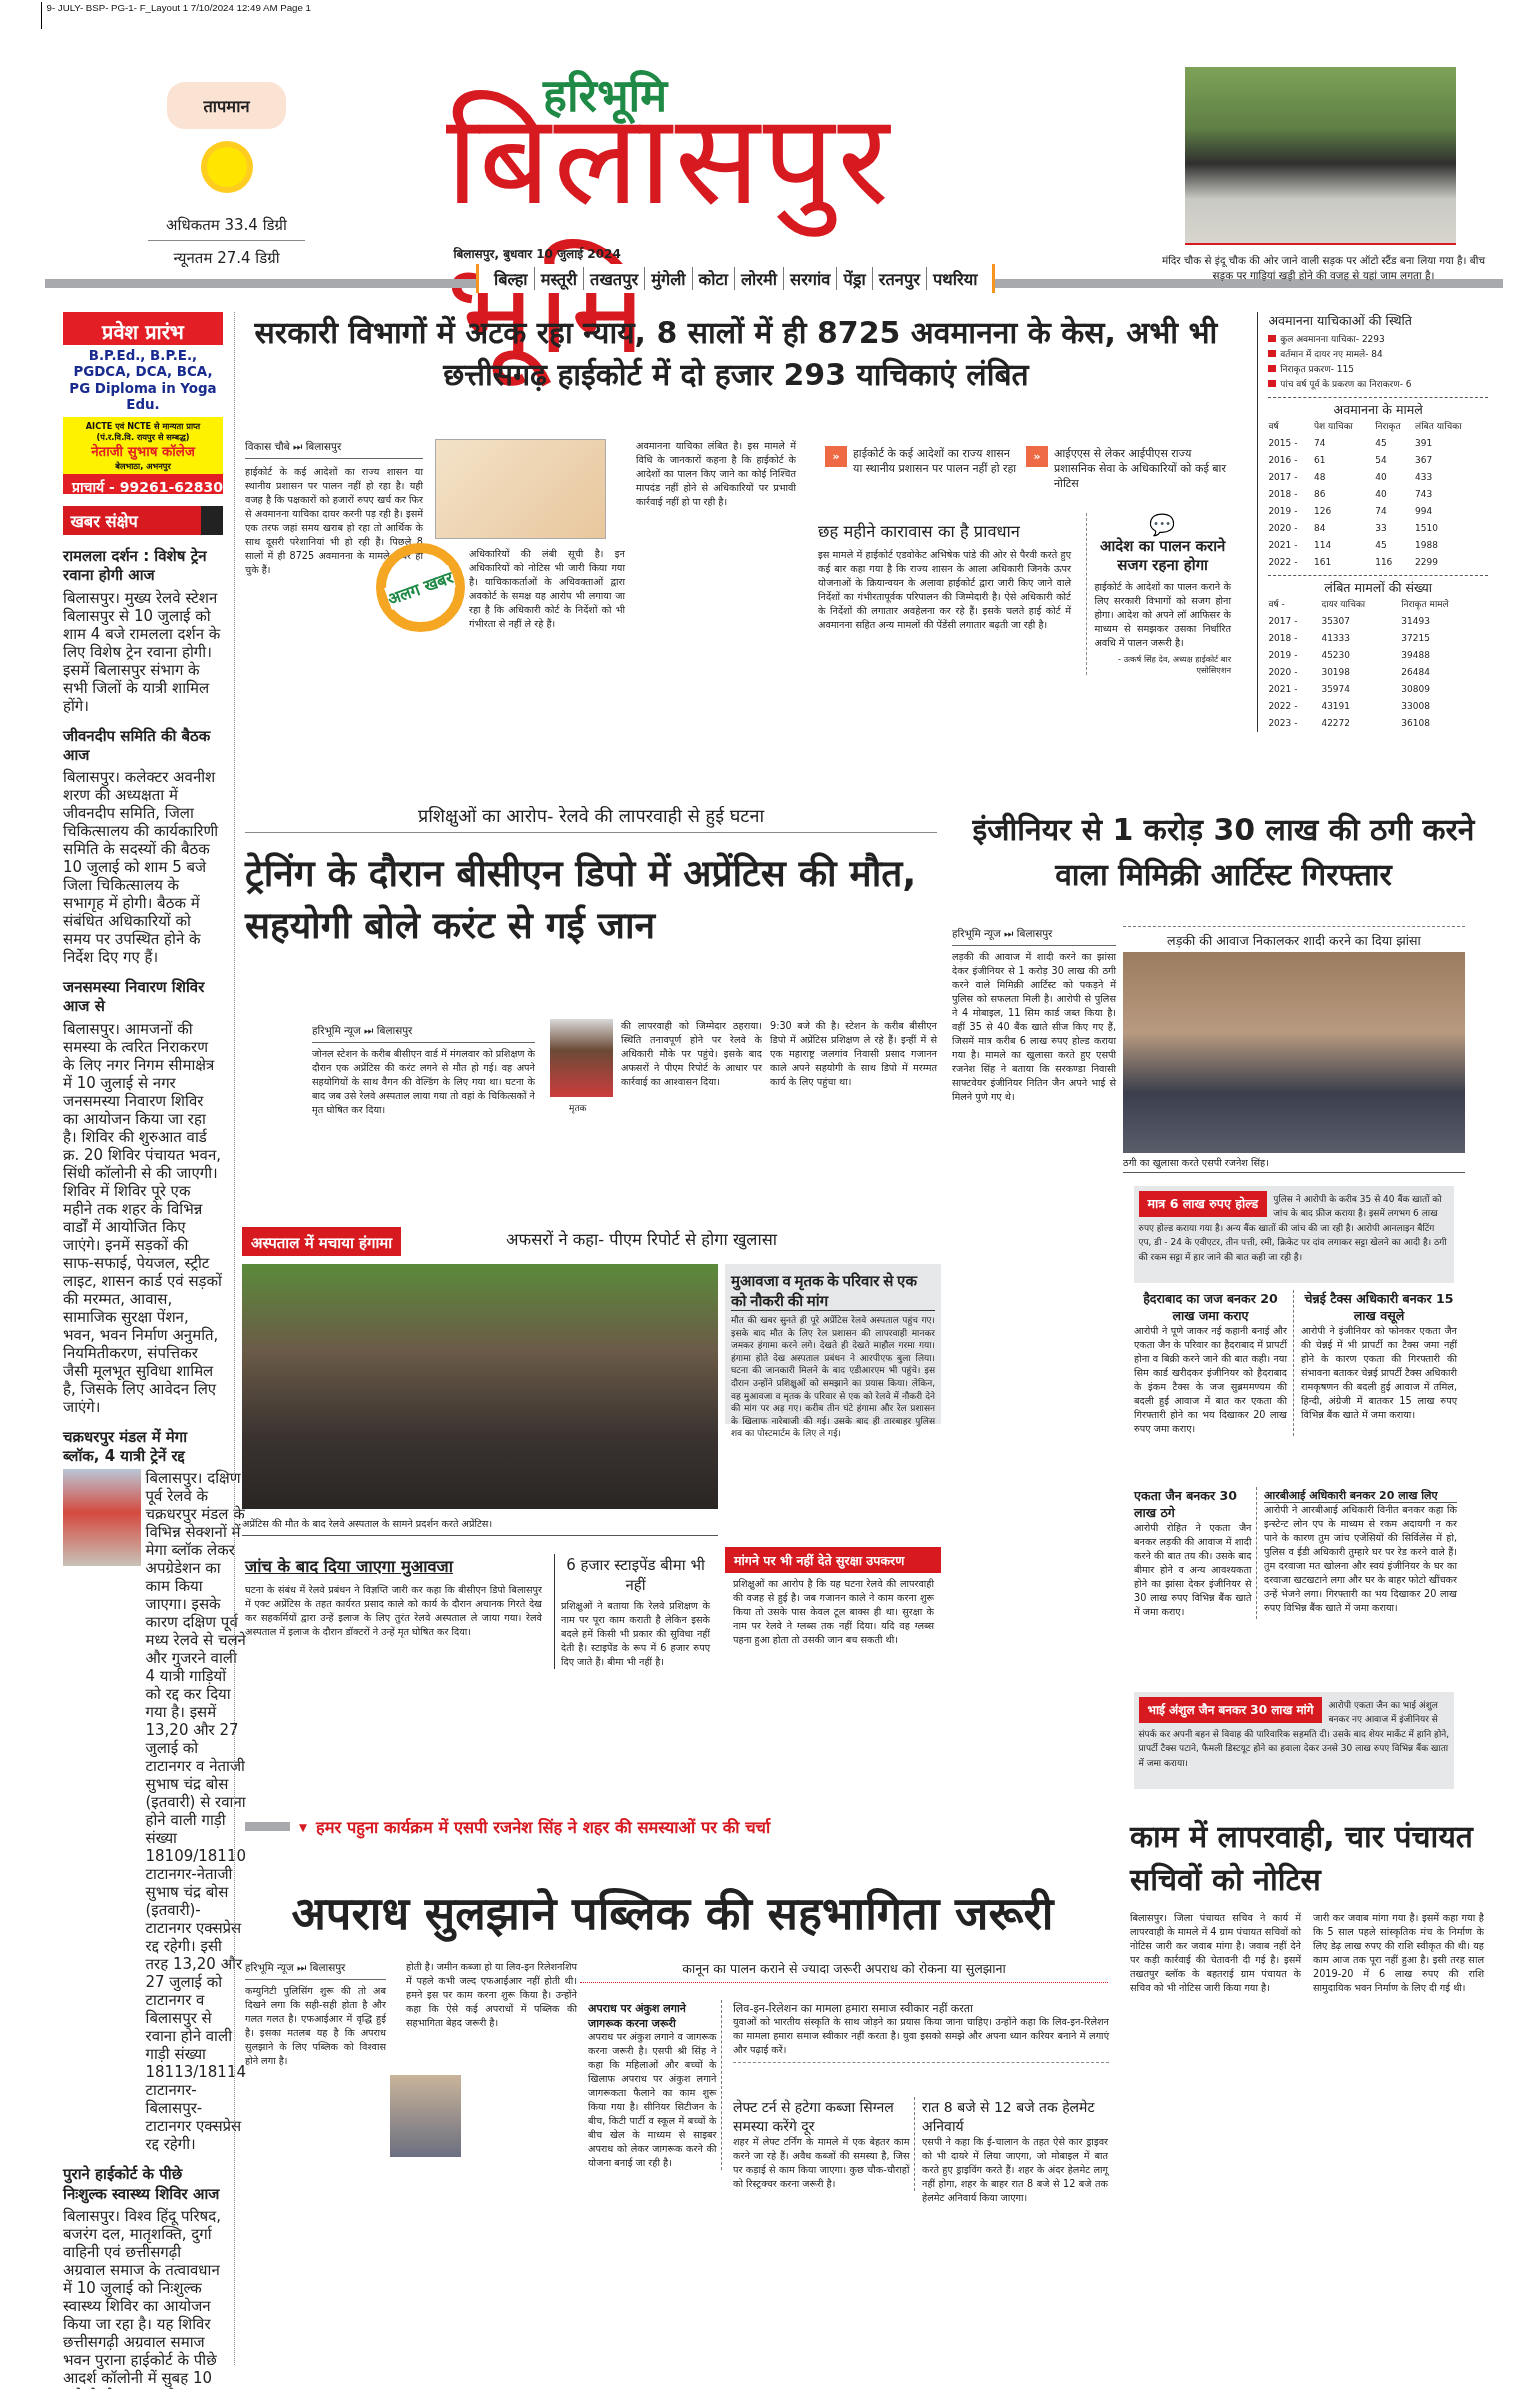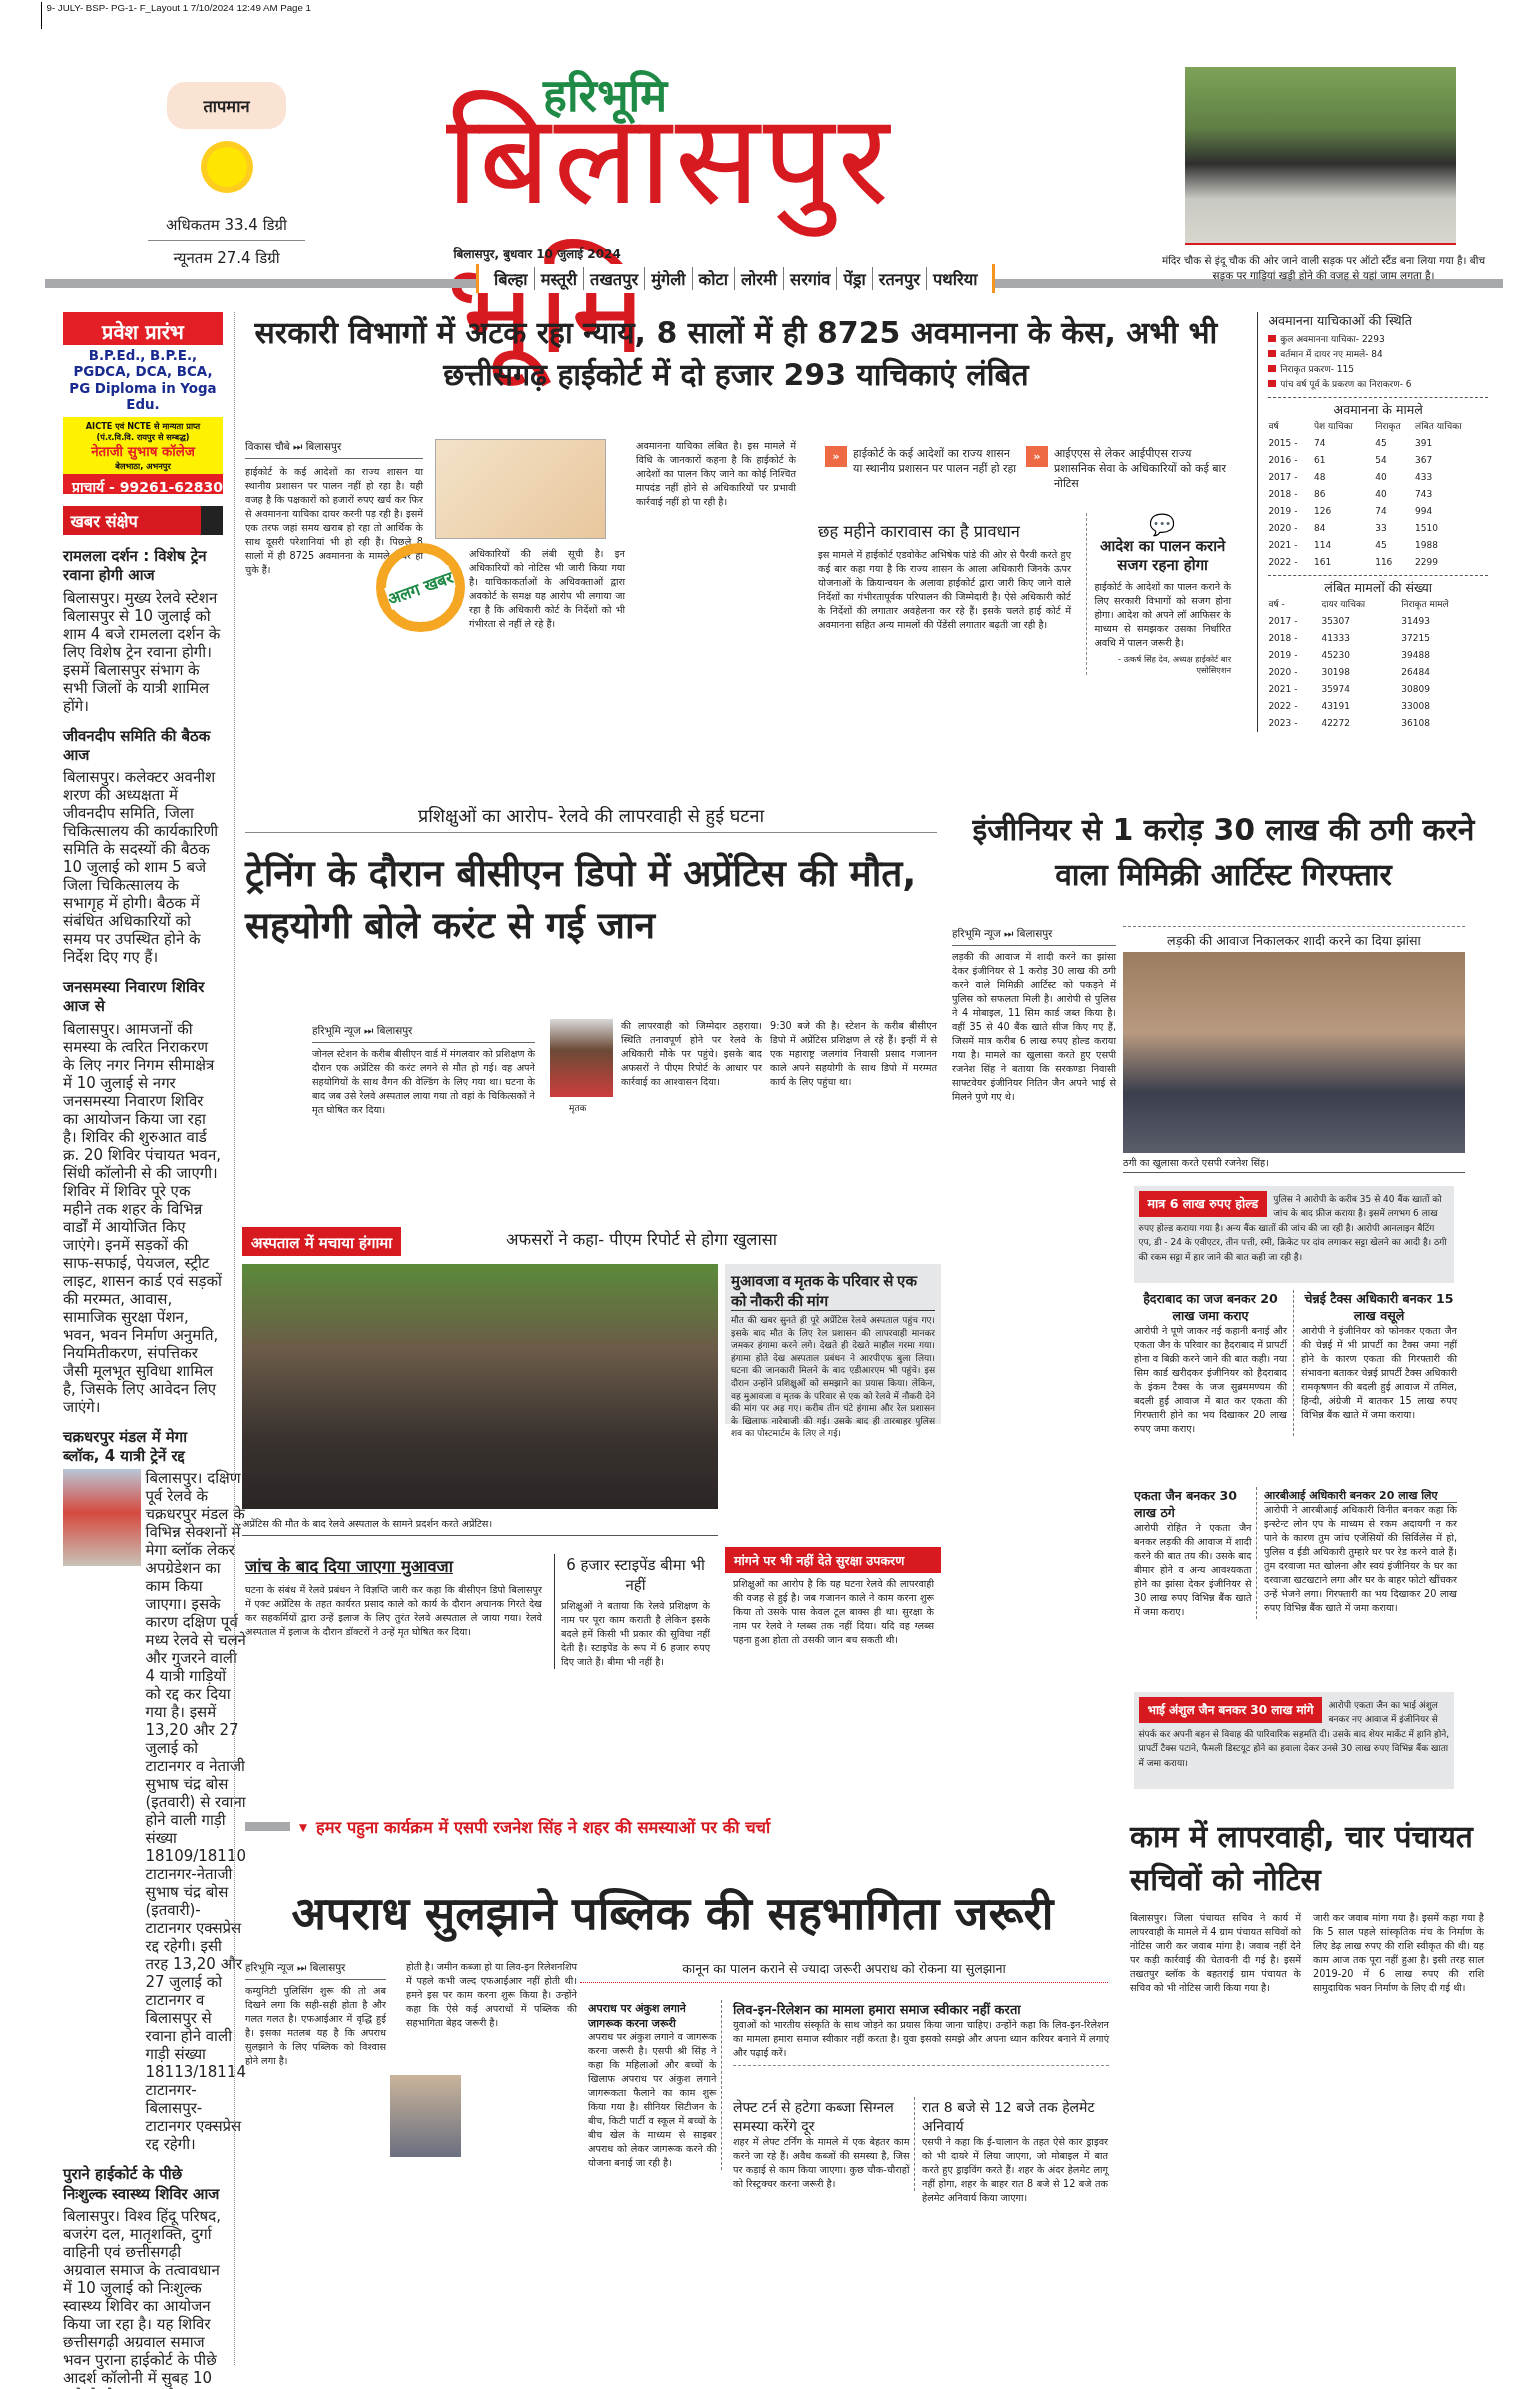--- a/index.html
+++ b/index.html
@@ -375,7 +375,7 @@
   <p class="cols">अपराध पर अंकुश लगाने व जागरूक करना जरूरी है। एसपी श्री सिंह ने कहा कि महिलाओं और बच्चों के खिलाफ अपराध पर अंकुश लगाने जागरूकता फैलाने का काम शुरू किया गया है। सीनियर सिटीजन के बीच, किटी पार्टी व स्कूल में बच्चों के बीच खेल के माध्यम से साइबर अपराध को लेकर जागरूक करने की योजना बनाई जा रही है।</p>
 </div>
 <div class="abs" style="left:733px;top:2000px;width:376px;border-bottom:0.7px dashed #888;padding-bottom:4.5px;">
-  <div style="font-size:13px;font-weight:bold;">लिव-इन-रिलेशन का मामला हमारा समाज स्वीकार नहीं करता</div>
+  <div style="font-size:11px;font-weight:normal;">लिव-इन-रिलेशन का मामला हमारा समाज स्वीकार नहीं करता</div>
   <p class="cols">युवाओं को भारतीय संस्कृति के साथ जोड़ने का प्रयास किया जाना चाहिए। उन्होंने कहा कि लिव-इन-रिलेशन का मामला हमारा समाज स्वीकार नहीं करता है। युवा इसको समझे और अपना ध्यान करियर बनाने में लगाएं और पढ़ाई करें।</p>
 </div>
 <div class="abs dash-r" style="left:733px;top:2097px;width:182px;padding-right:4.5px;">

